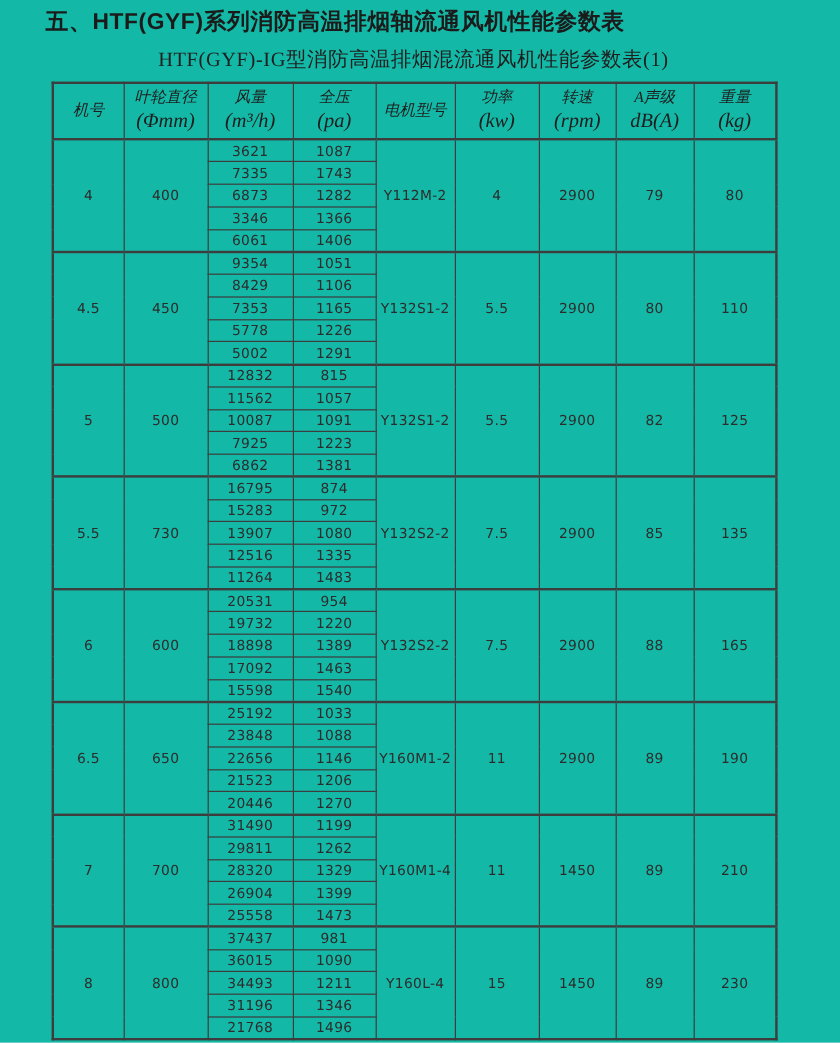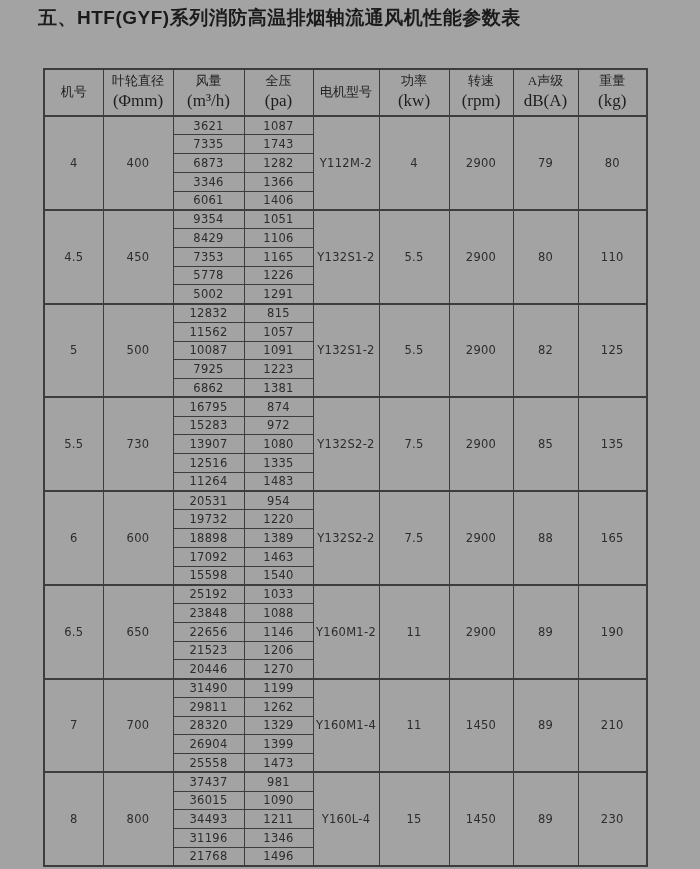--- a/index.html
+++ b/index.html
@@ -8,7 +8,7 @@
     position: relative;
     width: 700px;
     height: 869px;
-    background: #a3a3a3;
+    background: #14b8a6;
     font-family: "Liberation Serif", serif;
     color: #222;
     overflow: hidden;

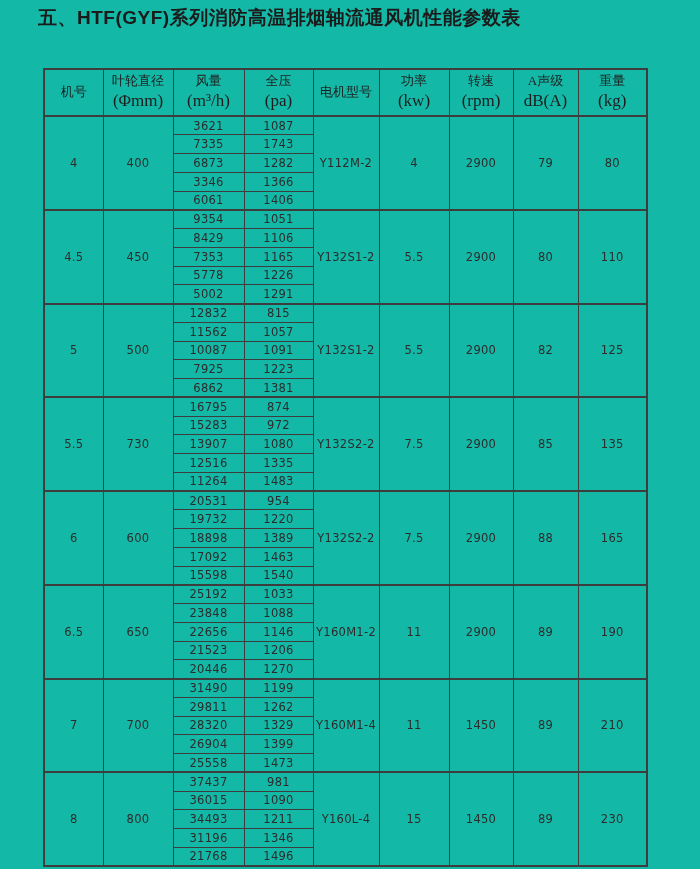--- a/index.html
+++ b/index.html
@@ -75,6 +75,7 @@
 
 <div class="page">
   <div class="doc-title">五、HTF(GYF)系列消防高温排烟轴流通风机性能参数表</div>
+  <div class="doc-subtitle">HTF(GYF)-IG型消防高温排烟混流通风机性能参数表(1)</div>
 
   <table class="perf">
     <colgroup id="col-group">

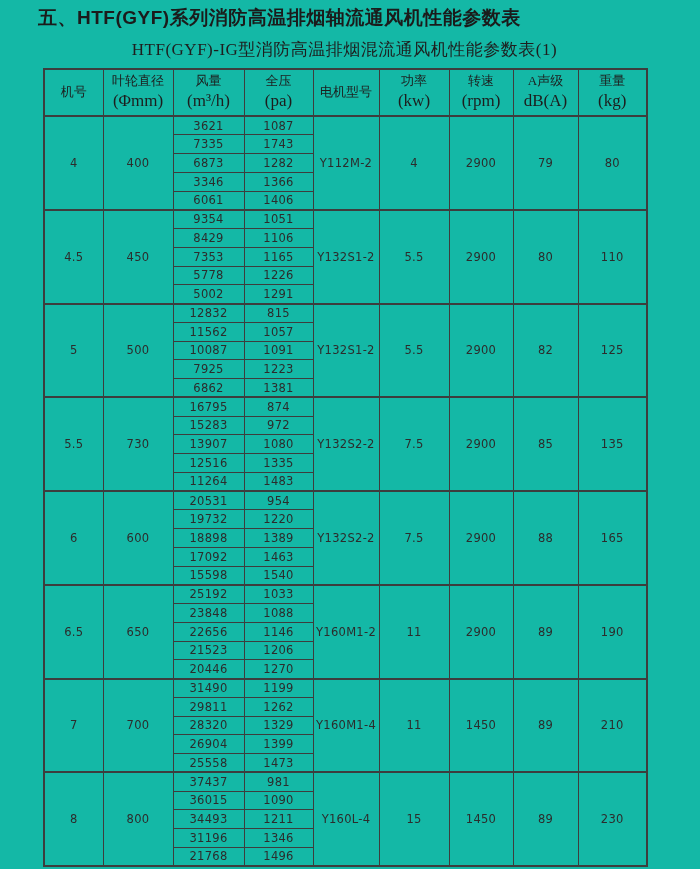--- a/index.html
+++ b/index.html
@@ -52,7 +52,7 @@
     padding: 0;
     overflow: hidden;
   }
-  .perf thead tr { height: 47px; }
+  .perf thead tr { height: 47px; font-style: italic; }
   .perf th {
     font-family: "Liberation Serif", serif;
     font-weight: normal;

